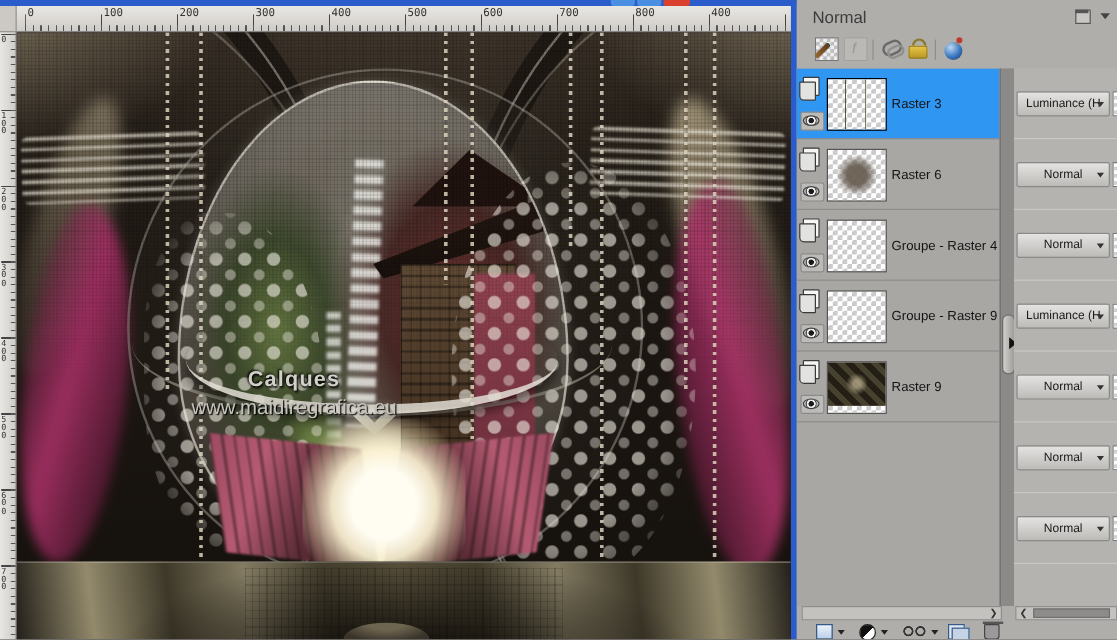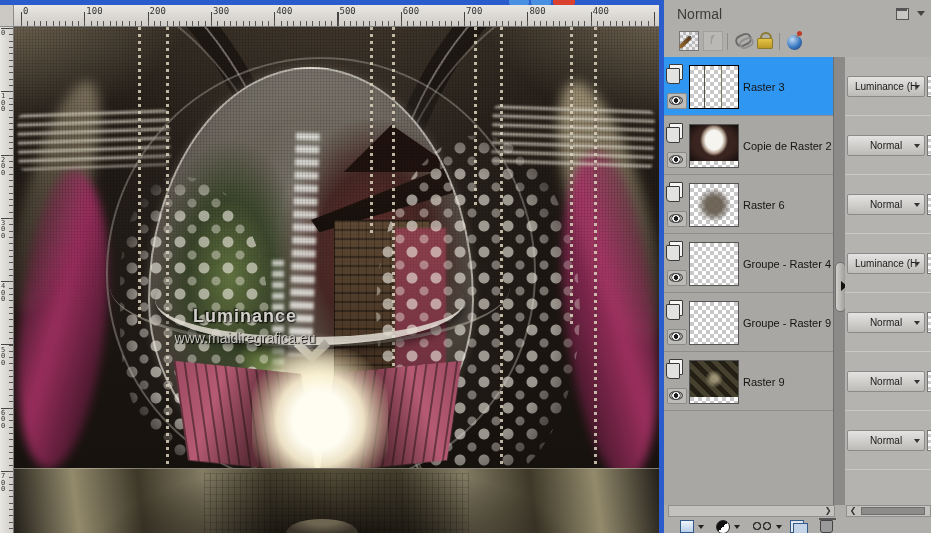--- a/index.html
+++ b/index.html
@@ -349,14 +349,6 @@
         </div>
         <div class="layer-row">
           <div class="pages-icon"></div>
-          <div class="thumb t-dome"></div>
-          <div class="eye-box">
-              <div class="eye"></div>
-            </div>
-          <span class="lname">Copie de Raster 2</span>
-        </div>
-        <div class="layer-row">
-          <div class="pages-icon"></div>
           <div class="thumb t-blob"></div>
           <div class="eye-box">
               <div class="eye"></div>

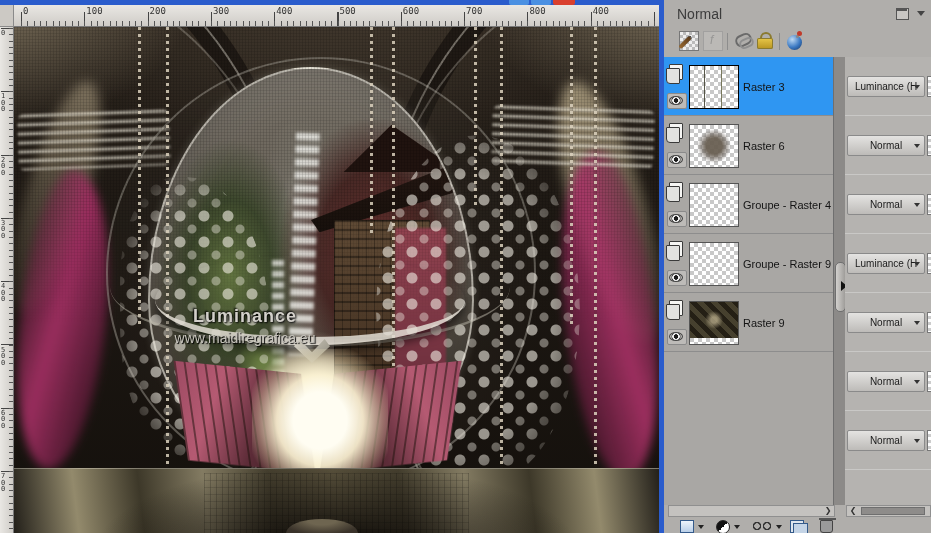--- a/index.html
+++ b/index.html
@@ -317,7 +317,7 @@
     <div class="cv cv-floor"></div>
     <div class="cv cv-floorgrid"></div>
     <div class="cv cv-hump"></div>
-    <div class="cv cv-wm-title">Luminance</div>
+    <div class="cv cv-wm-title">Calques</div>
     <div class="cv cv-wm-url">www.maidiregrafica.eu</div>
   </div>
 

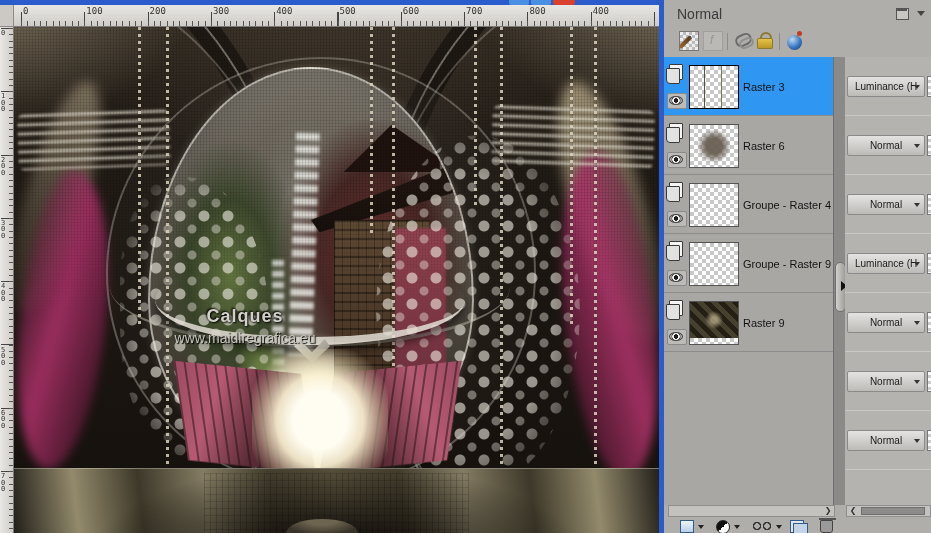--- a/index.html
+++ b/index.html
@@ -134,7 +134,7 @@
      background:radial-gradient(ellipse at 50% 0%,#6e6550 0 30%,#3a332a 80%);}
   .cv-wm-title{left:131px;top:279px;width:200px;text-align:center;font-size:18px;font-weight:bold;
      letter-spacing:1px;color:#d3d0ca;text-shadow:1px 1px 2px #000,-1px -1px 2px #000;}
-  .cv-wm-url{left:131px;top:303px;width:200px;text-align:center;font-size:14px;color:#c6c3bc;
+  .cv-wm-url{left:131px;top:303px;width:200px;text-align:center;font-size:17px;color:#c6c3bc;
      text-shadow:1px 1px 1px #000;}
   
   .panel{position:absolute;left:664px;top:0;width:267px;height:533px;background:#b0aeab;overflow:hidden;}

